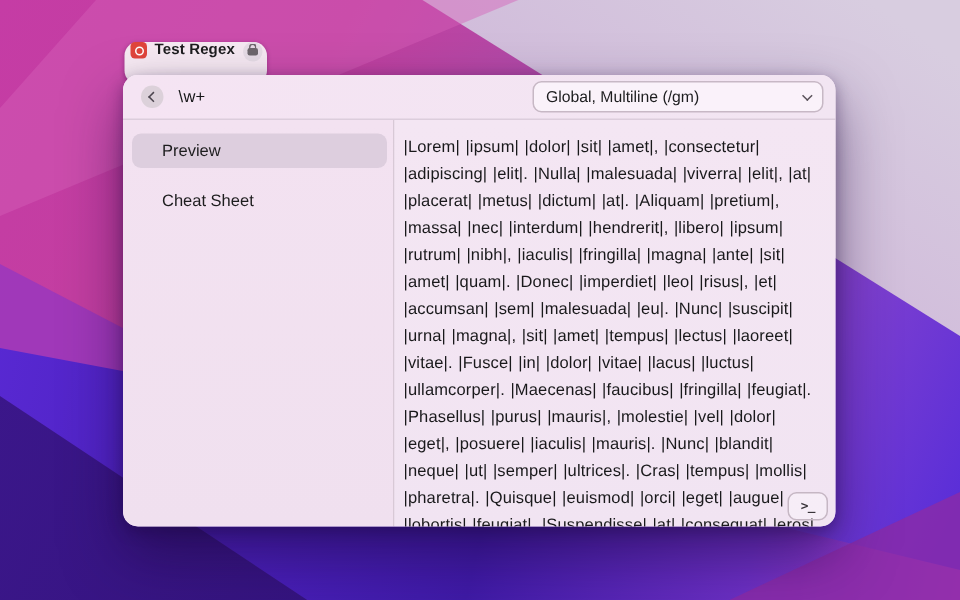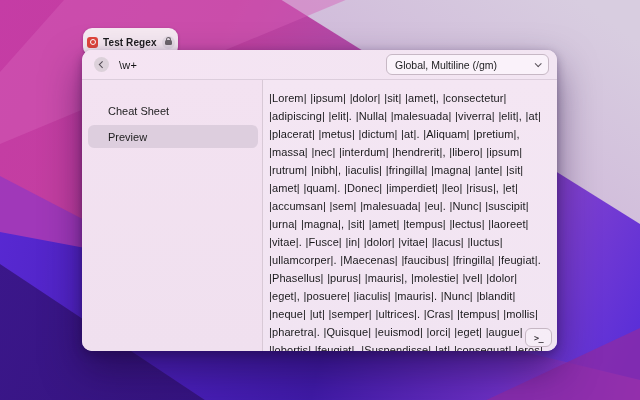--- a/index.html
+++ b/index.html
@@ -25,7 +25,7 @@
 
   
   .tab-pill { position:absolute; left:83px; top:28px; height:28px; display:flex;
-    align-items:center; gap:5px; padding:0 3px 0 4px; border-radius:9px;
+    gap:5px; padding:0 3px 0 4px; border-radius:9px;
     background:#f6e9f2; box-shadow:0 1px 3px rgba(60,10,60,.35); }
   .app-icon { width:11px; height:11px; border-radius:3px; background:#e0453c;
     position:relative; flex:0 0 auto; }

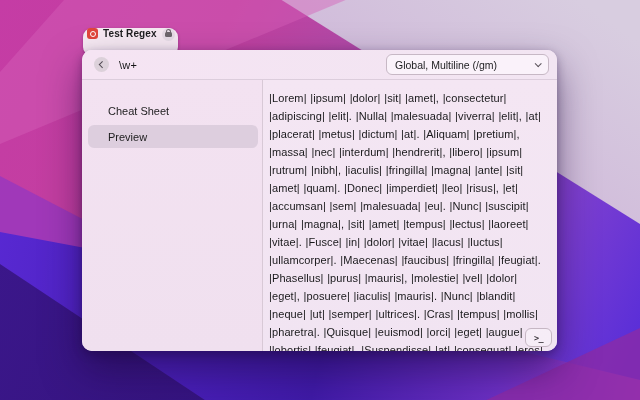--- a/index.html
+++ b/index.html
@@ -51,7 +51,7 @@
   .chev-left { width:4.5px; height:4.5px; border-left:1.4px solid #4d4650; border-bottom:1.4px solid #4d4650;
     transform:rotate(45deg); margin-left:1.5px; }
   .pattern { margin-left:10px; font-size:11px; color:#141416; letter-spacing:.2px; }
-  .flags-select { margin-left:auto; width:163px; height:21px; border:1px solid #c7b8c5; border-radius:6px;
+  .flags-select { margin-left:auto; width:194px; height:21px; border:1px solid #c7b8c5; border-radius:6px;
     background:rgba(253,249,253,.65); display:flex; align-items:center; padding:0 8px; }
   .flags-label { font-size:10.5px; color:#1d1d1f; }
   .chev-down { margin-left:auto; width:5px; height:5px; border-right:1.4px solid #5a525a;

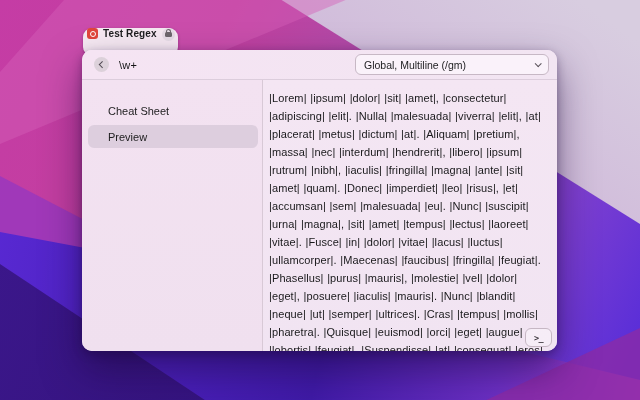--- a/index.html
+++ b/index.html
@@ -109,11 +109,11 @@
 
   <div class="body">
     <div class="sidebar">
+      <div class="side-item selected">
+        <span>Preview</span>
+      </div>
       <div class="side-item plain">
         <span>Cheat Sheet</span>
-      </div>
-      <div class="side-item selected">
-        <span>Preview</span>
       </div>
     </div>
 

